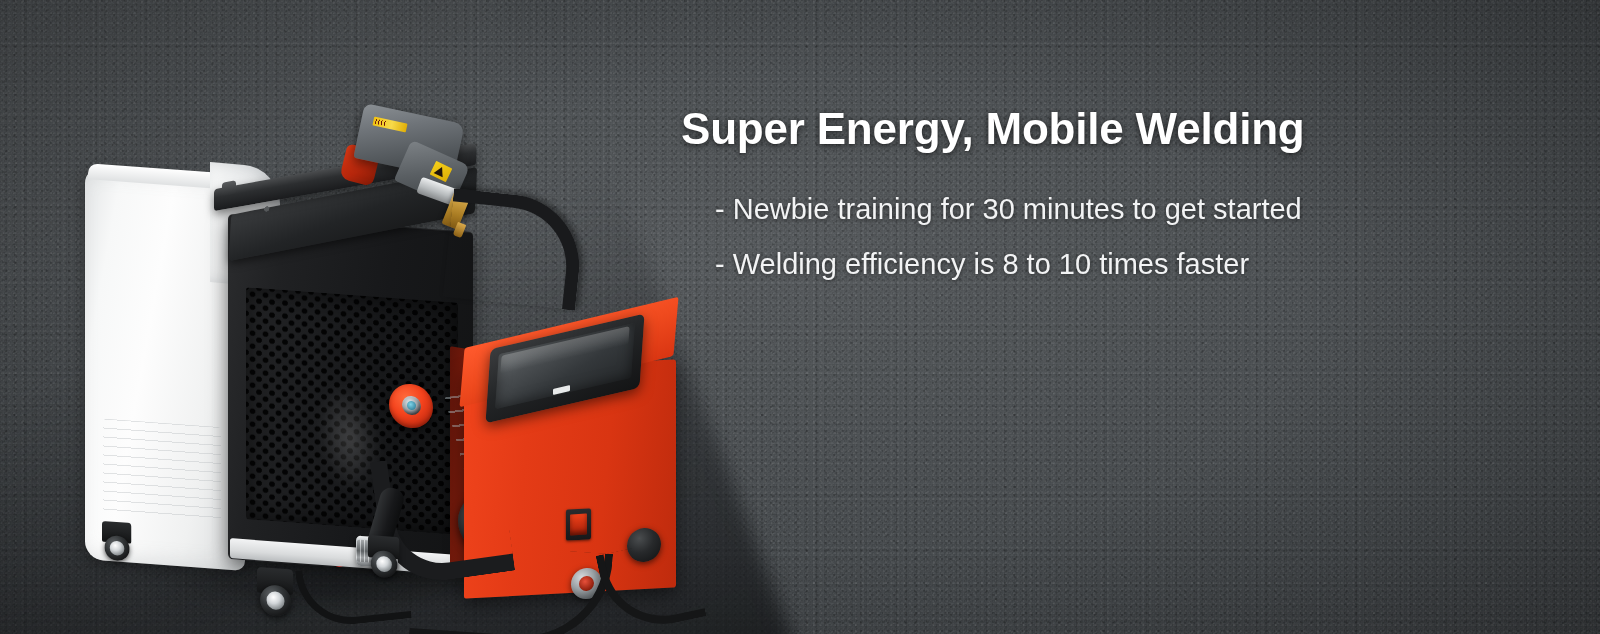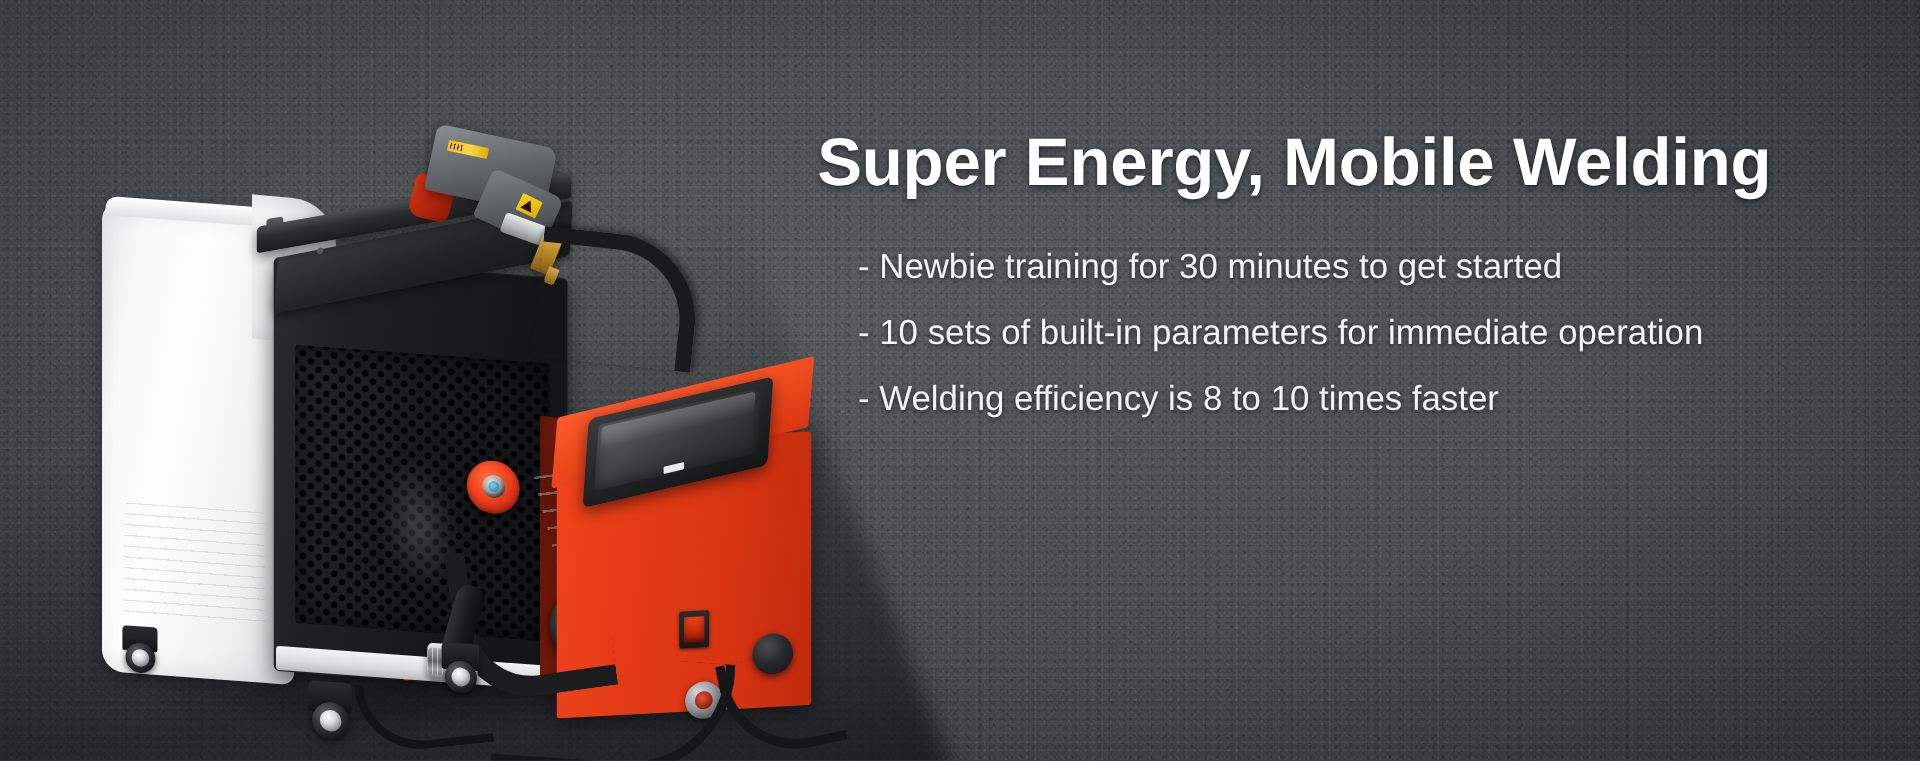--- a/index.html
+++ b/index.html
@@ -90,7 +90,7 @@
   }
   .headline {
     margin: 0;
-    font-size: 56px;
+    font-size: 44px;
     font-weight: 700;
     line-height: 1.12;
     color: #ffffff;

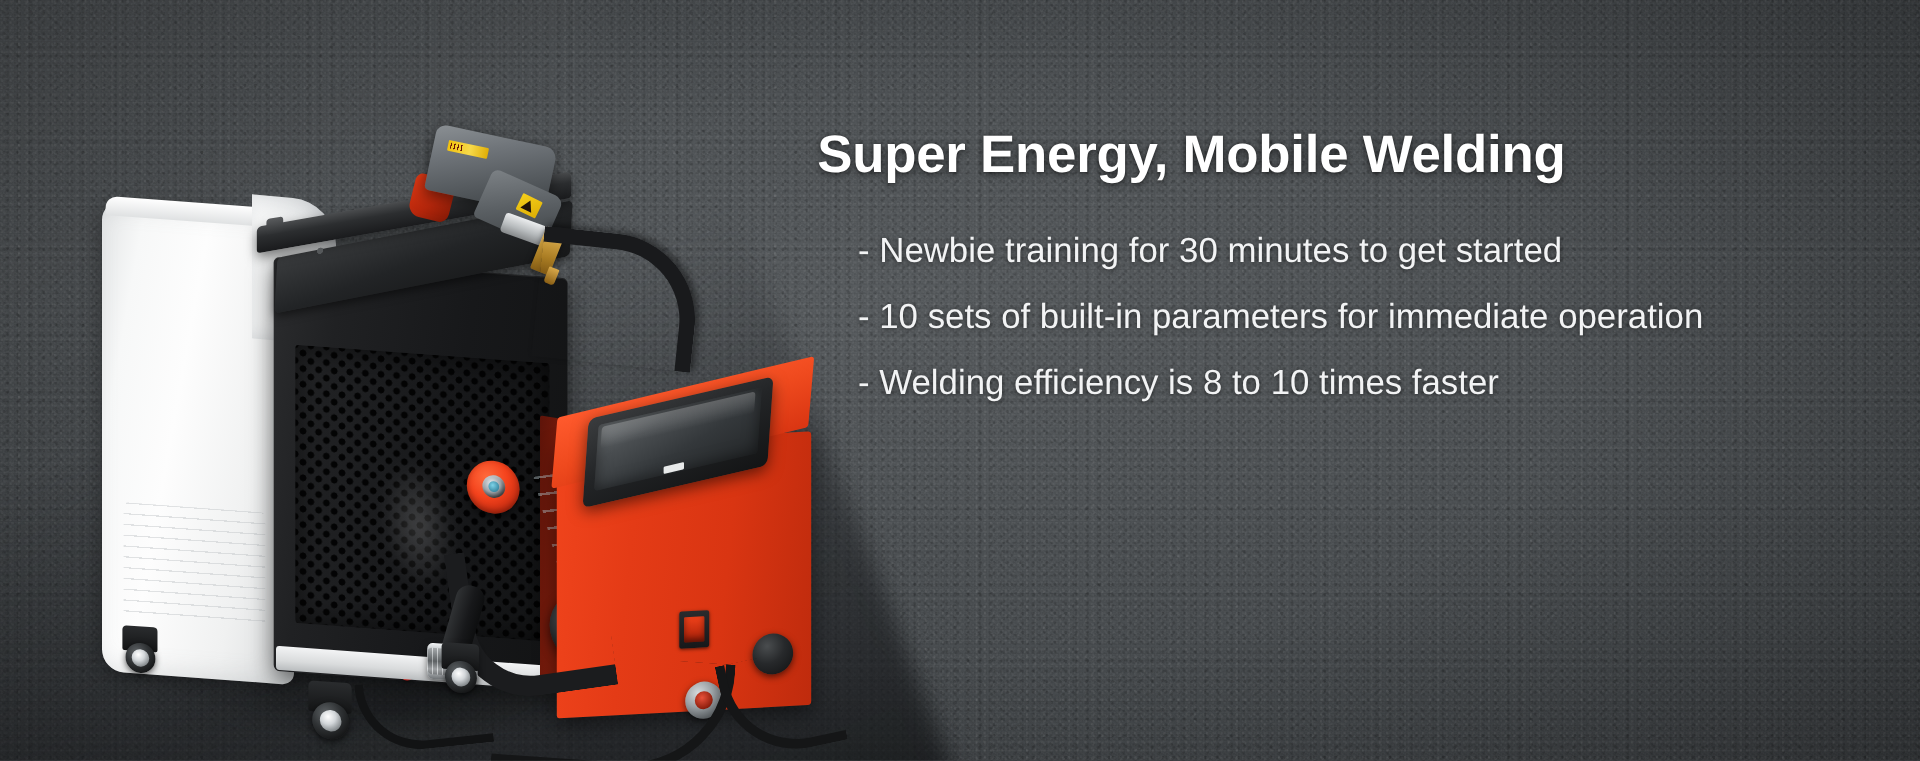--- a/index.html
+++ b/index.html
@@ -666,7 +666,6 @@
     <h1 class="headline">Super Energy, Mobile Welding</h1>
     <ul class="bullets">
       <li class="bullet">- Newbie training for 30 minutes to get started</li>
-      <li class="bullet">- 10 sets of built-in parameters for immediate operation</li>
       <li class="bullet">- Welding efficiency is 8 to 10 times faster</li>
     </ul>
   </div>

